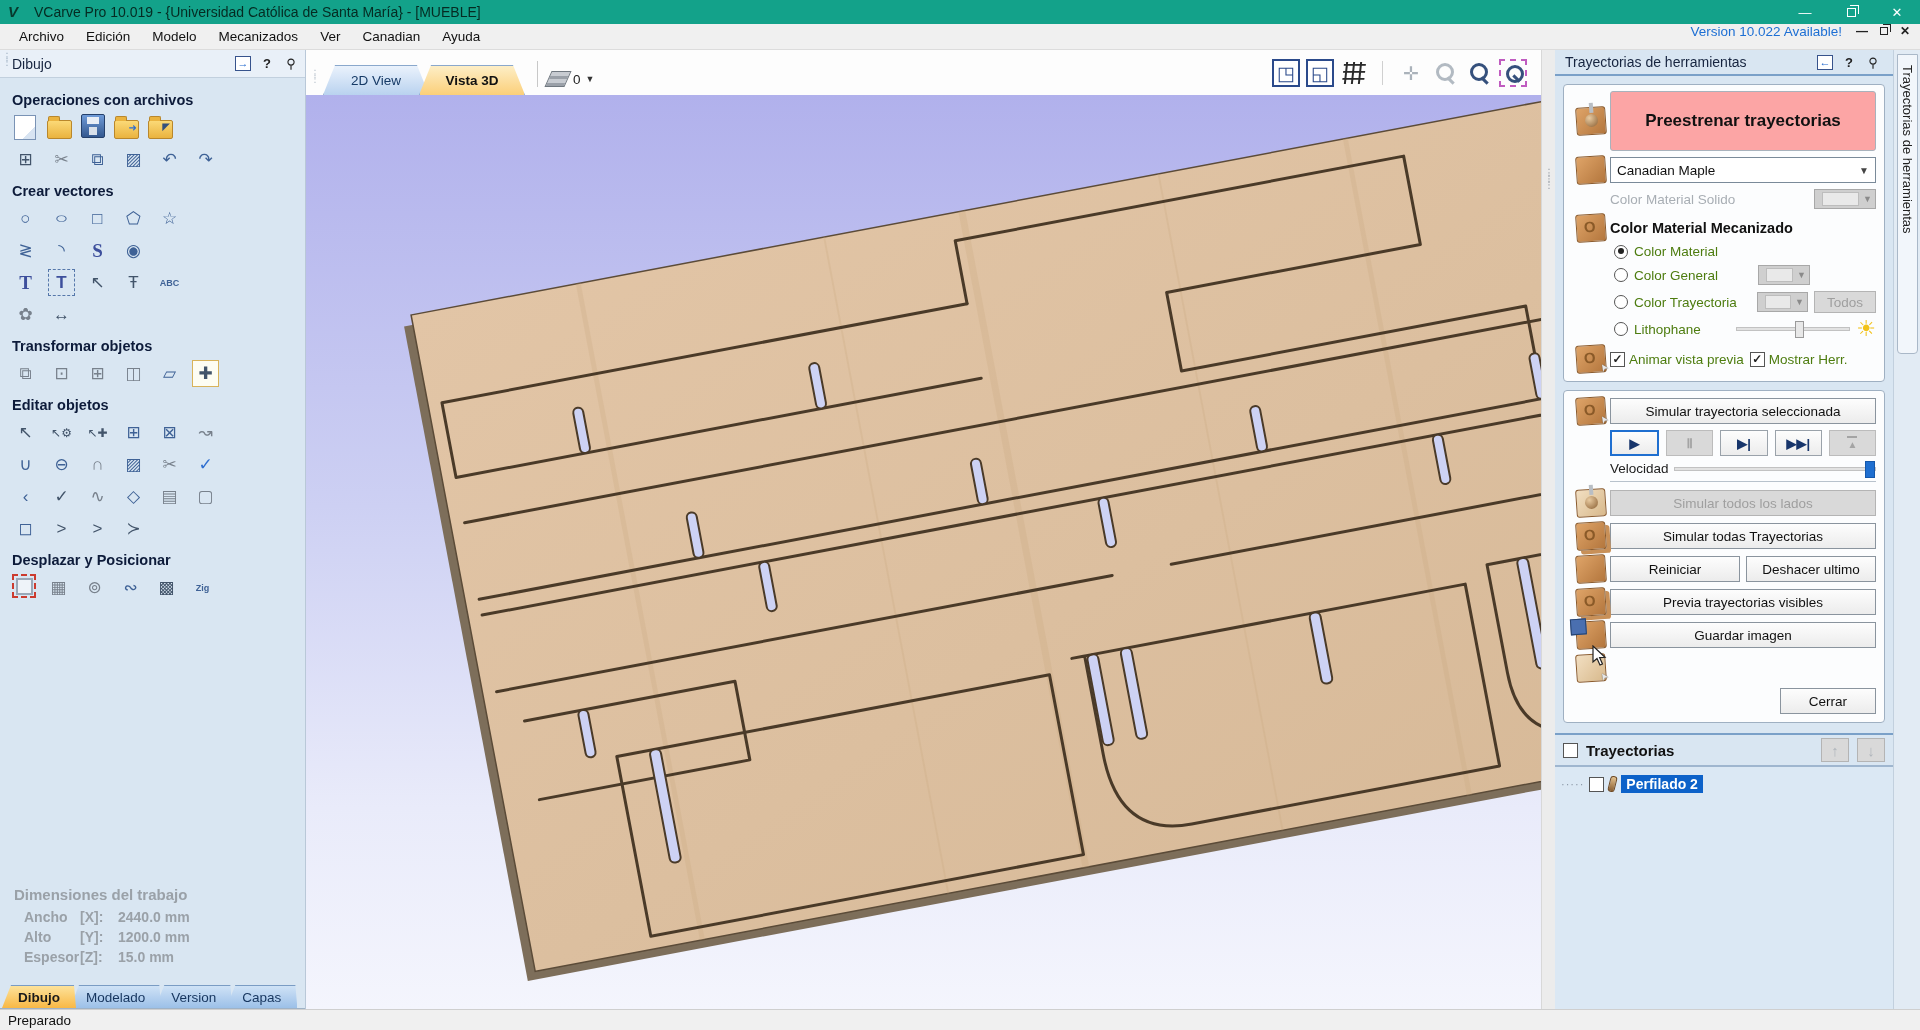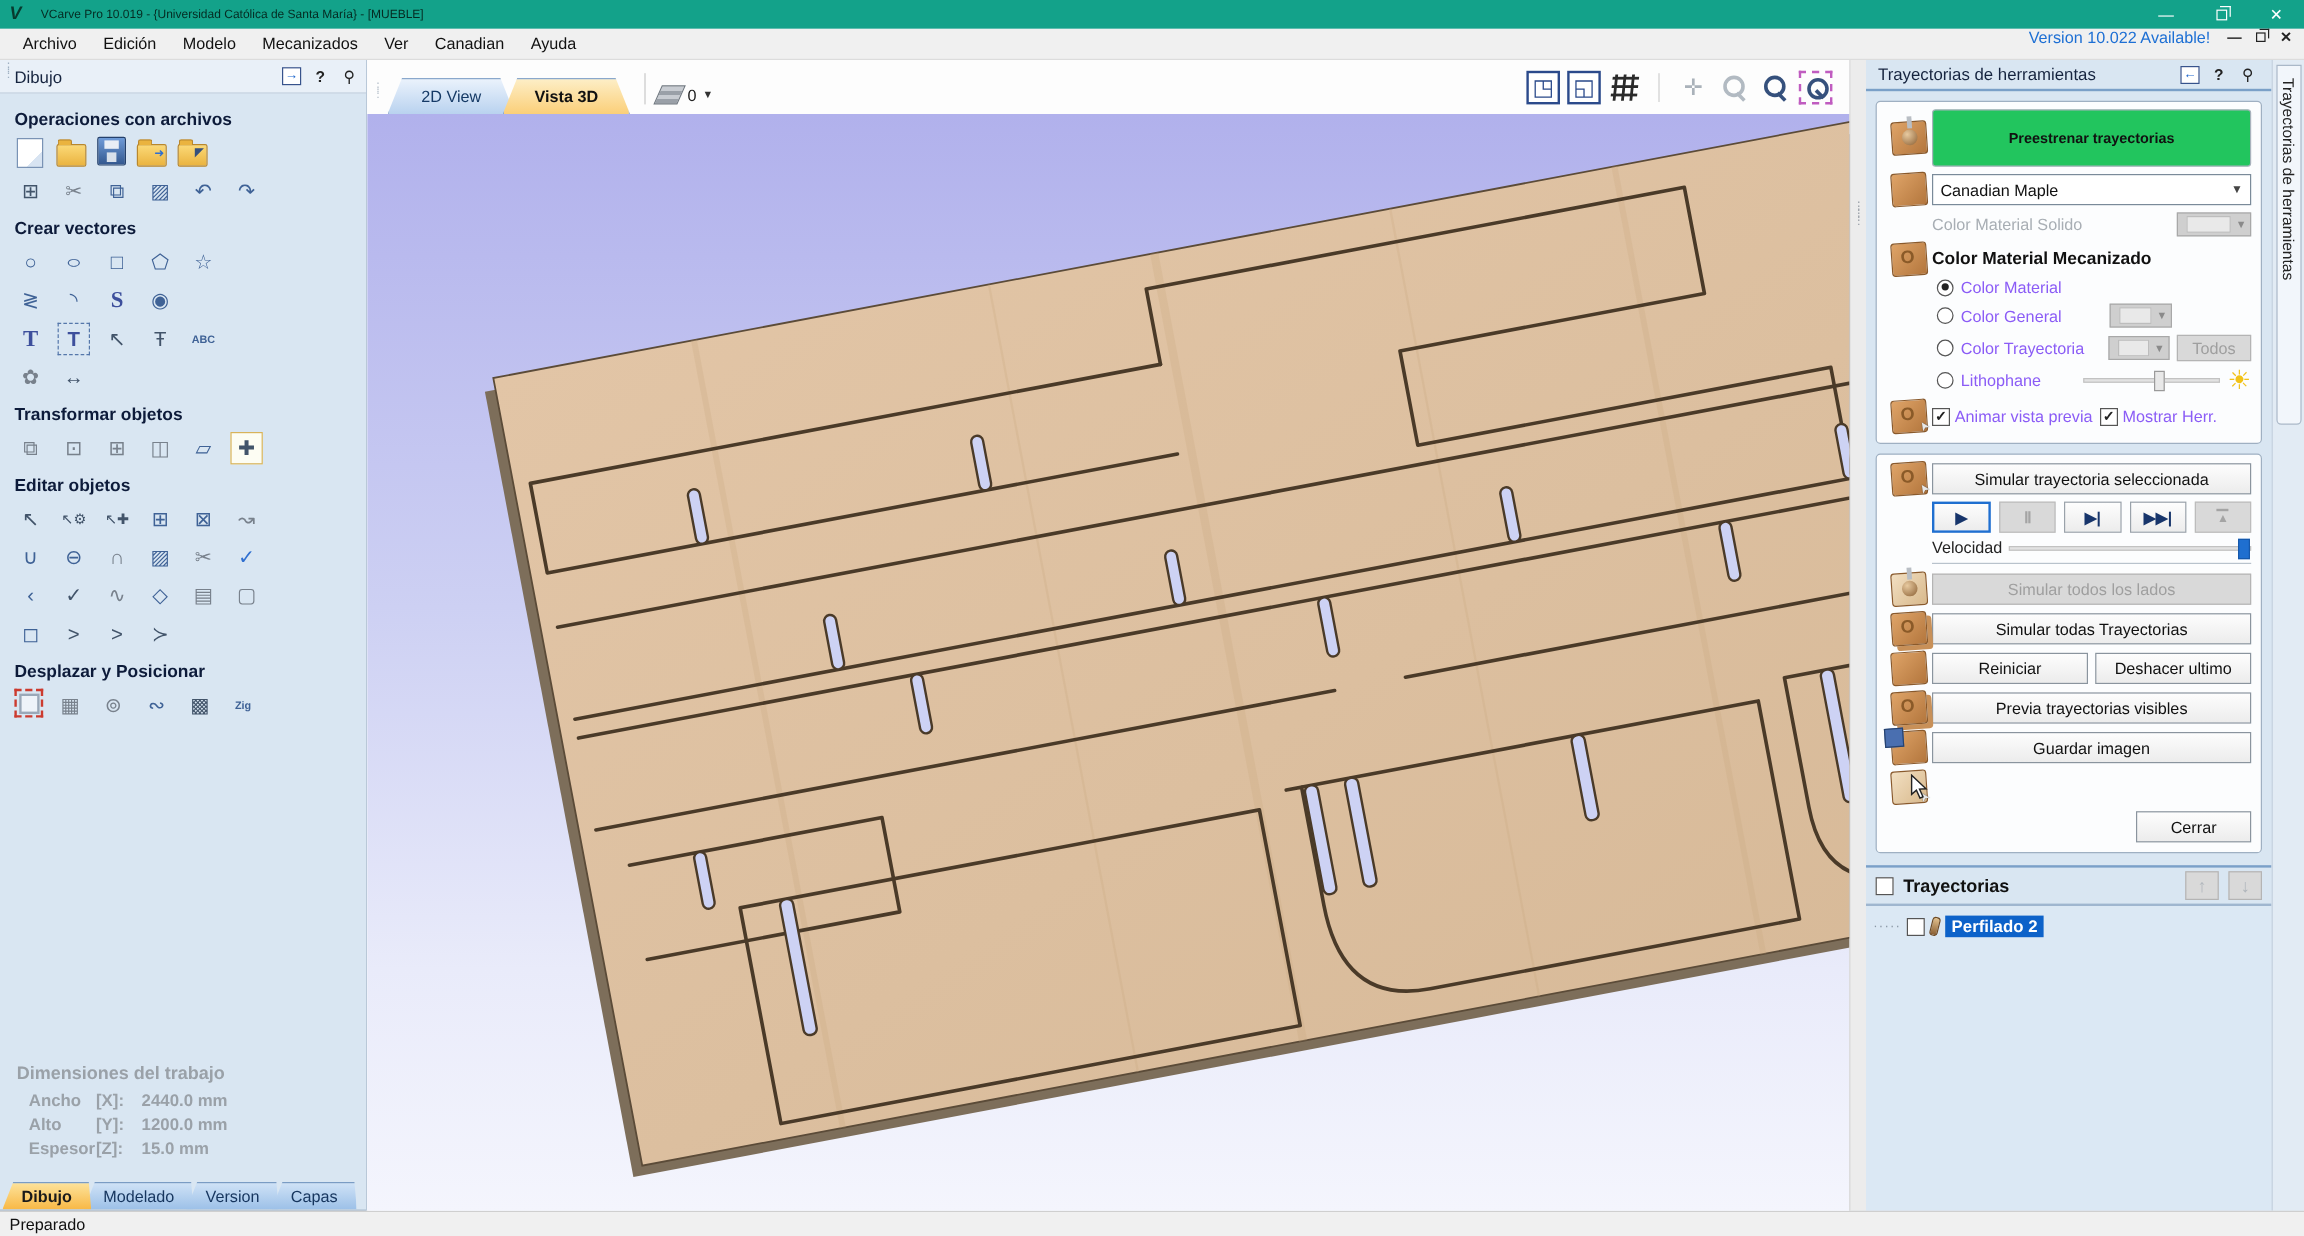--- a/index.html
+++ b/index.html
@@ -9,7 +9,7 @@
   
   #titlebar { height:24px; background:#13a28a; display:flex; align-items:center; color:#06291f; flex:0 0 auto; }
   #titlebar .logo { width:16px; height:16px; margin:0 10px 0 8px; color:#073a2e; font-weight:bold; font-style:italic; font-size:15px; line-height:16px; }
-  #titlebar .ttl { font-size:10px; color:#052b22; }
+  #titlebar .ttl { font-size:14px; color:#052b22; }
   #titlebar .spacer { flex:1; }
   .wbtn { width:46px; height:24px; display:flex; align-items:center; justify-content:center; color:#fff; font-size:13px; }
   .rbox { width:9px; height:9px; border:1.5px solid #fff; position:relative; }

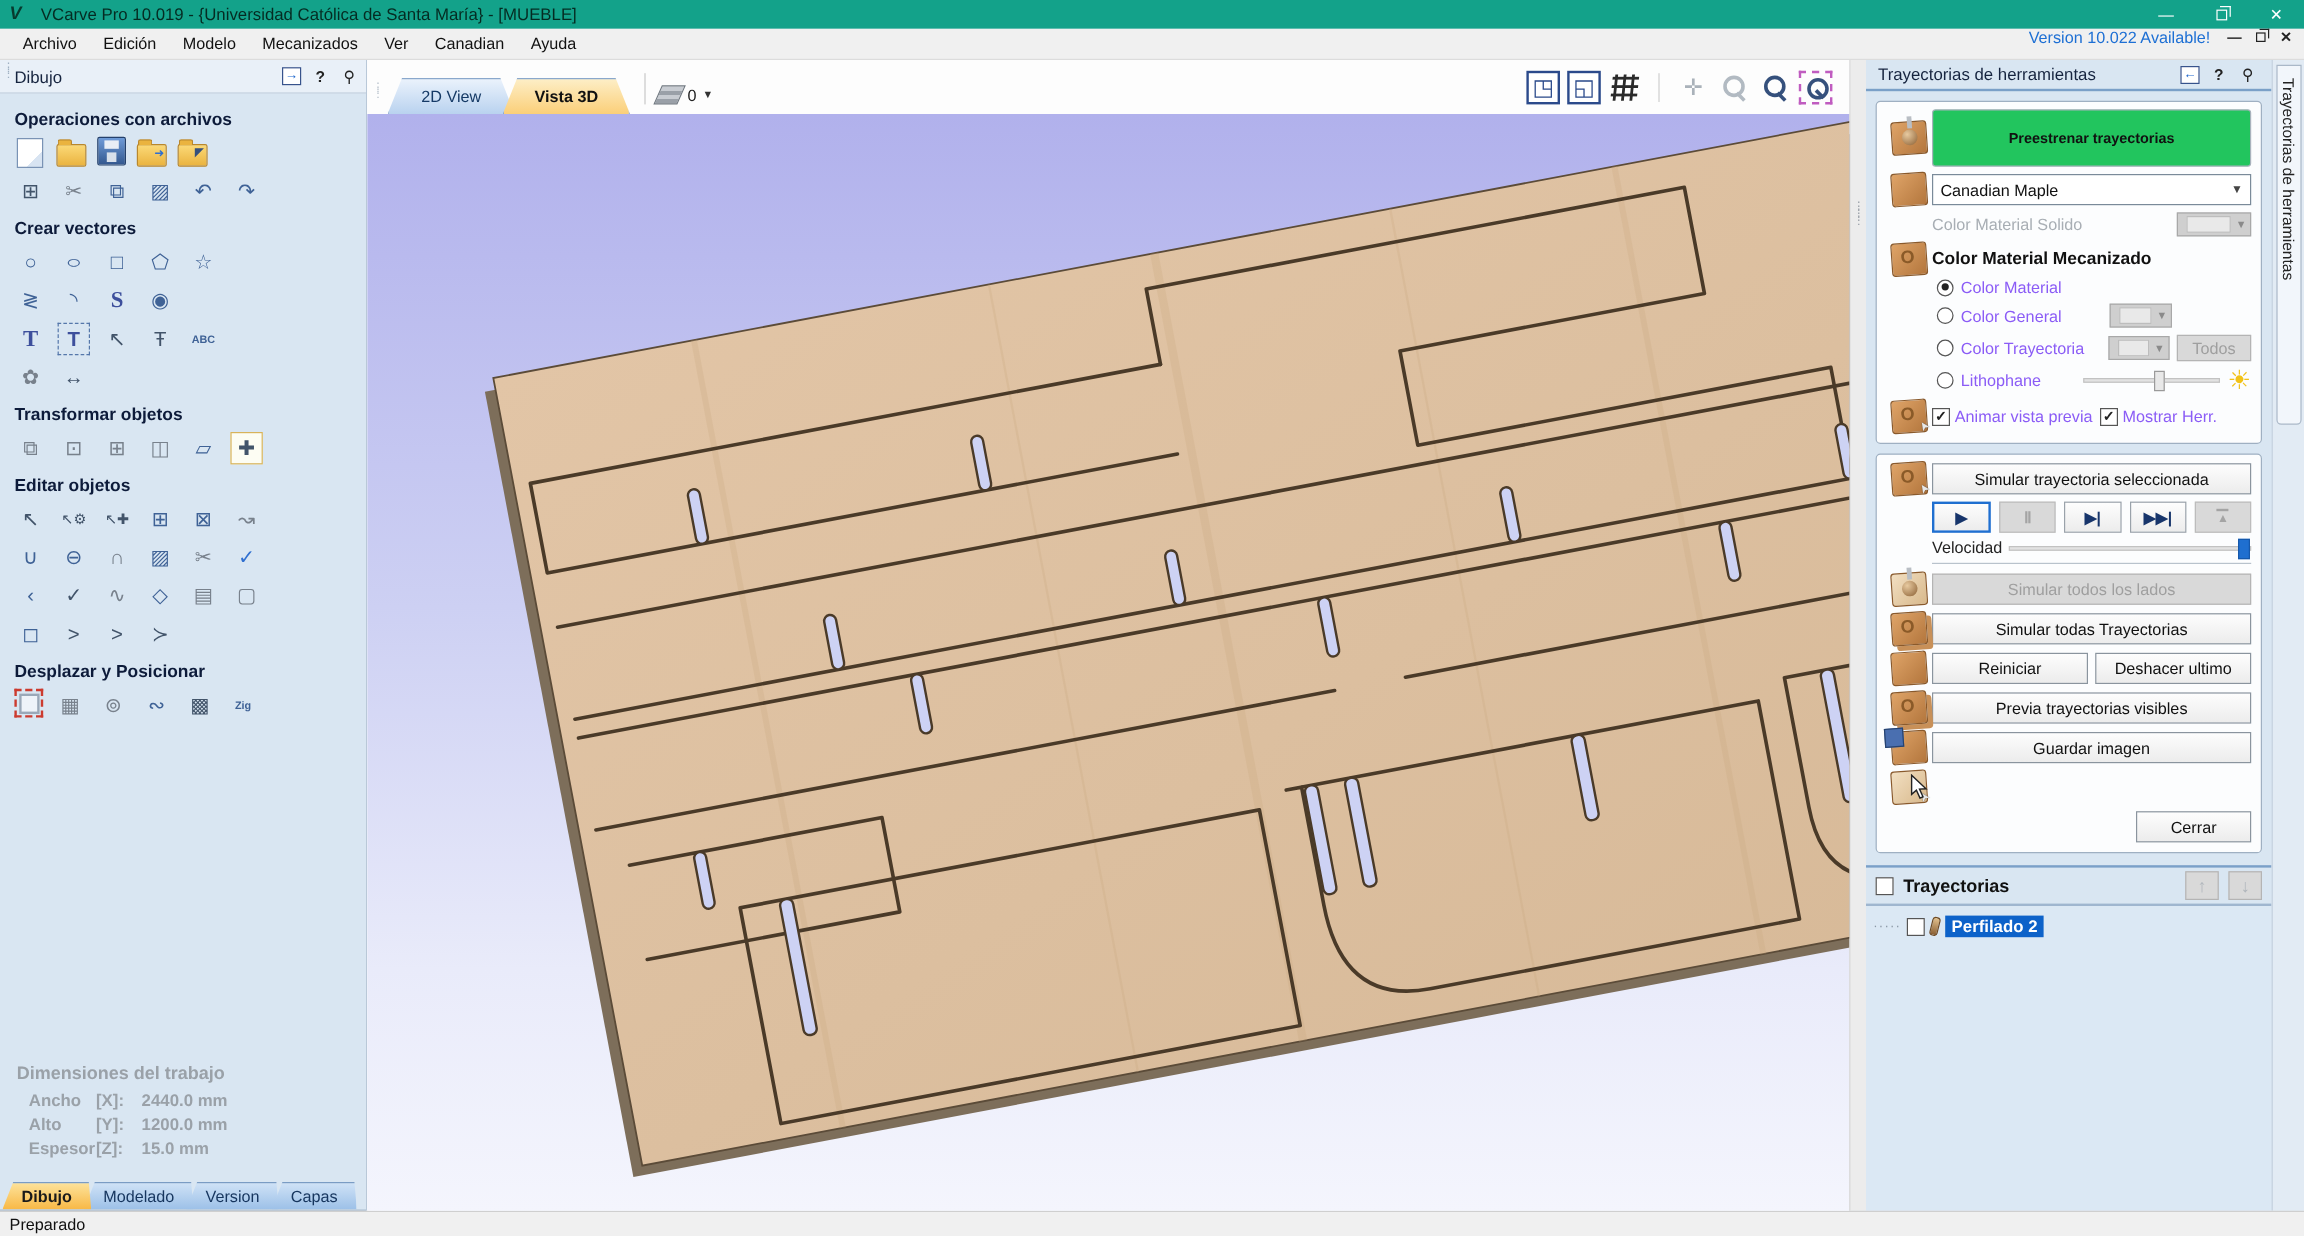--- a/index.html
+++ b/index.html
@@ -115,7 +115,7 @@
   .wood.stack { box-shadow:4px 4px 0 #c89058; }
   .wood.save::after { content:''; position:absolute; left:-6px; top:-4px; width:14px; height:14px; background:#4a6fb0; border:1px solid #27436f; }
   .wood.light { background:linear-gradient(135deg,#f2dfc2,#d8b98c); }
-  .hdr-btn { flex:1; height:48px; border:1px solid #a8b2bc; background:#22c55e; border-radius:3px; display:flex; align-items:center; justify-content:center; font-size:12px; font-weight:bold; color:#111; }
+  .hdr-btn { flex:1; height:60px; border:1px solid #a8b2bc; background:#fca5a5; border-radius:3px; display:flex; align-items:center; justify-content:center; font-size:17px; font-weight:bold; color:#111; }
   .mat-select { flex:1; height:26px; border:1px solid #7a8a99; background:#fff; font-size:13.5px; color:#111; display:flex; align-items:center; padding:12px 6px; justify-content:space-between; }
   .mat-select .caret { color:#444; font-size:10px; }
   .gray-label { color:#a8aeb4; font-size:13.5px; }

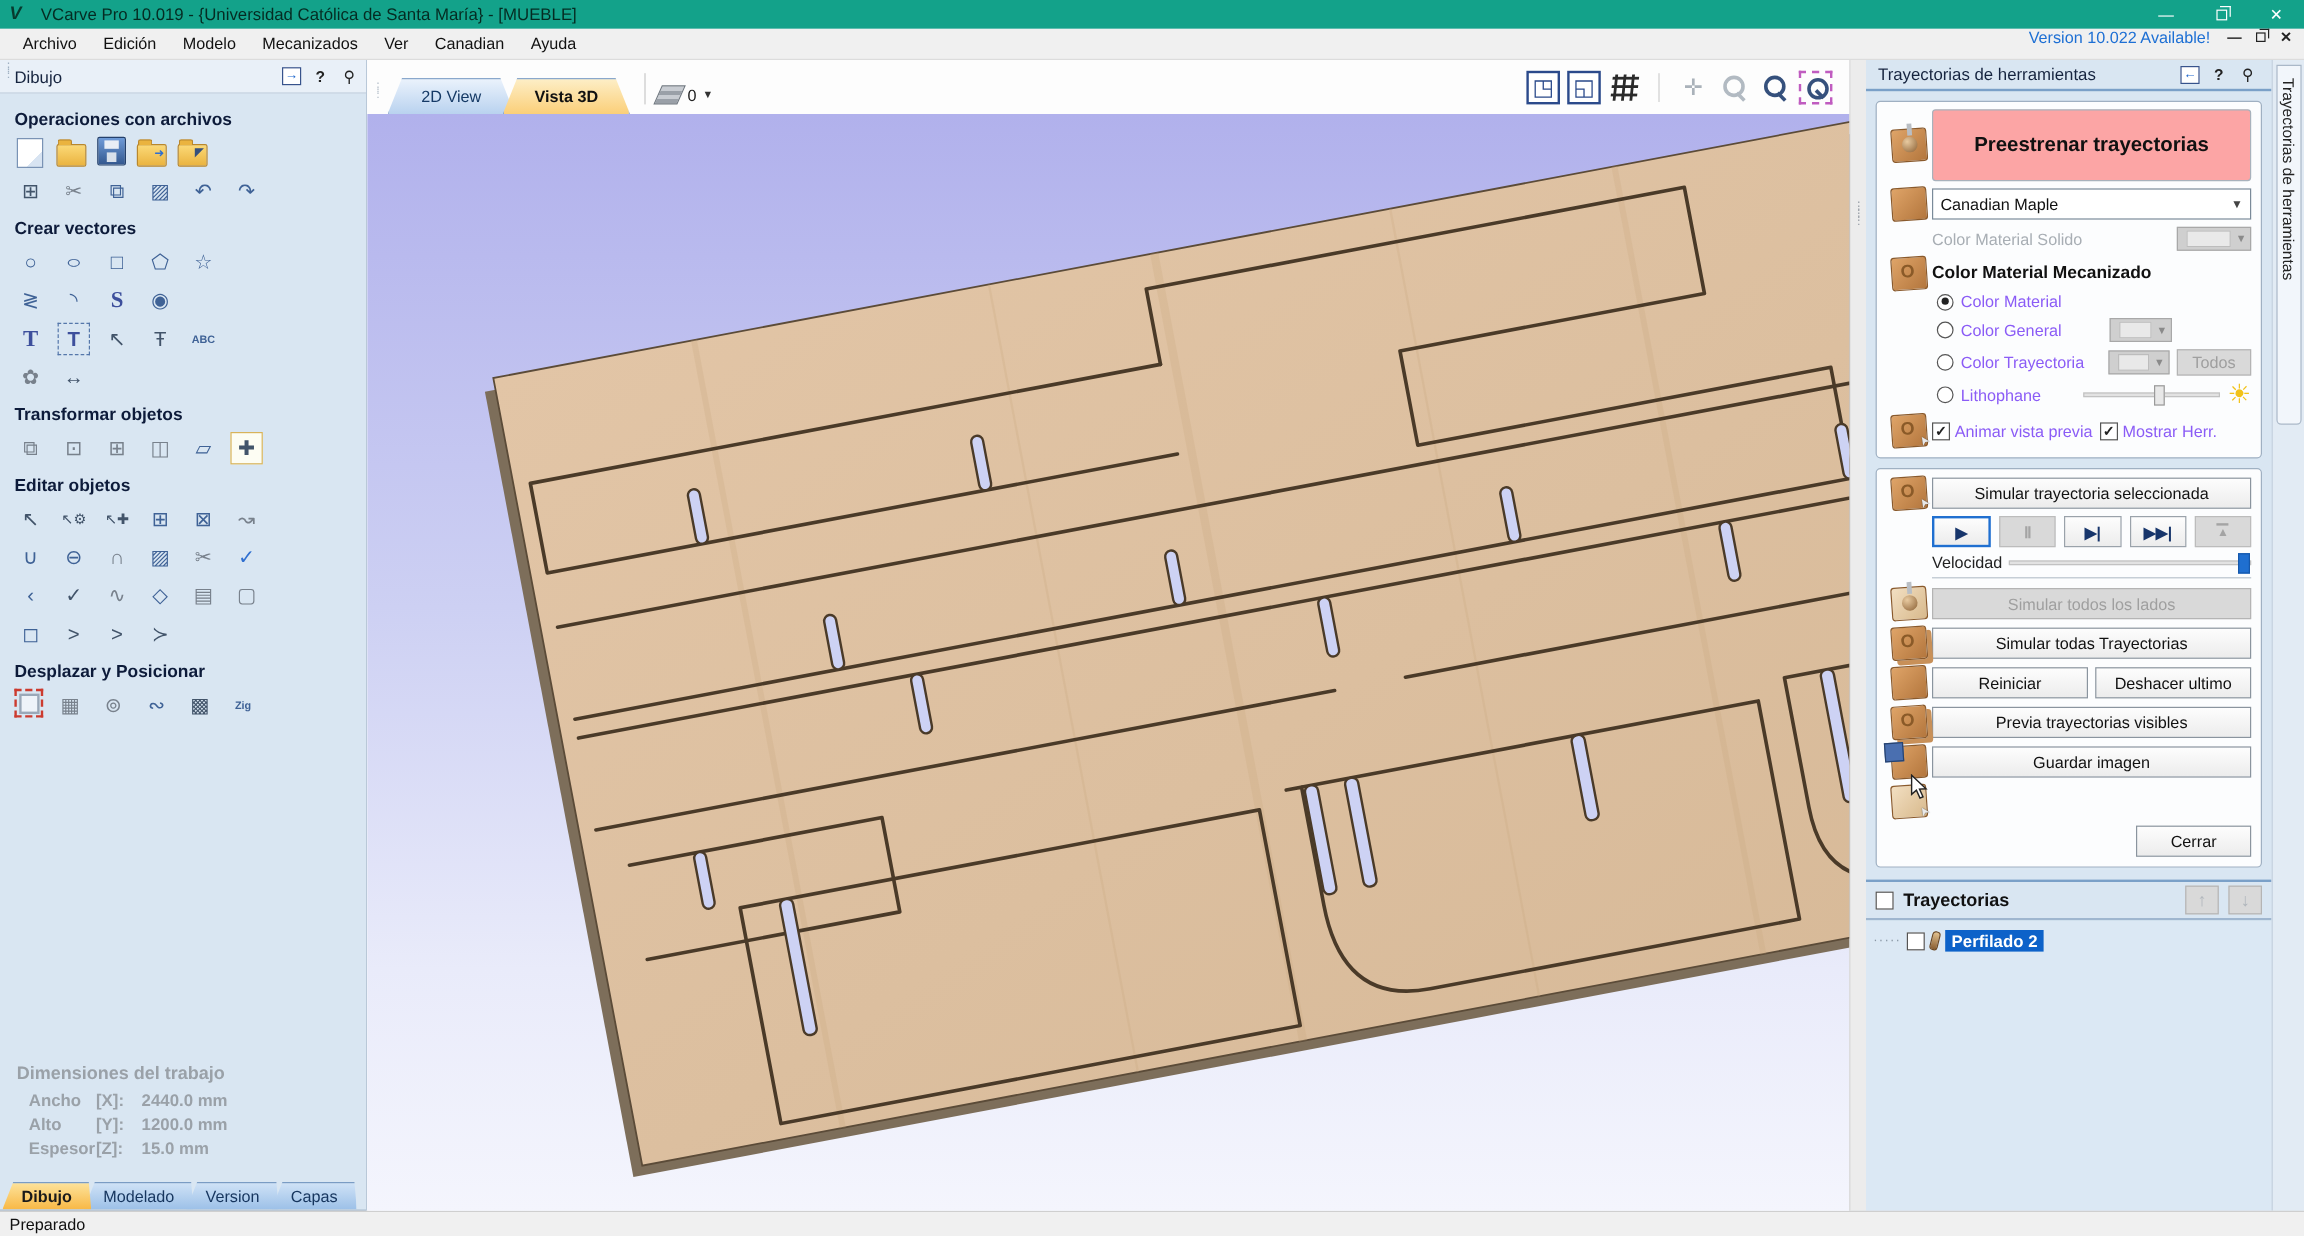--- a/index.html
+++ b/index.html
@@ -126,7 +126,7 @@
   .rrow { display:flex; align-items:center; margin-bottom:6px; gap:6px; }
   .radio { width:14px; height:14px; border:1.5px solid #555; border-radius:50%; position:relative; flex:0 0 auto; background:#fff; }
   .radio.on::before { content:''; position:absolute; left:2.5px; top:2.5px; width:6px; height:6px; border-radius:50%; background:#222; }
-  .rlabel { font-size:13.5px; color:#8b5cf6; }
+  .rlabel { font-size:13.5px; color:#4d7c0f; }
   .btn-dis { height:22px; background:#d9d9d9; border:1px solid #b4b4b4; color:#9f9f9f; font-size:13.5px; display:flex; align-items:center; justify-content:center; padding:0 12px; }
   .slider { position:relative; height:4px; background:#e2e2e2; border:1px solid #c2c2c2; flex:1; }
   .slider .knob { position:absolute; top:-7px; width:9px; height:17px; background:#e8e8e8; border:1px solid #9a9a9a; }

